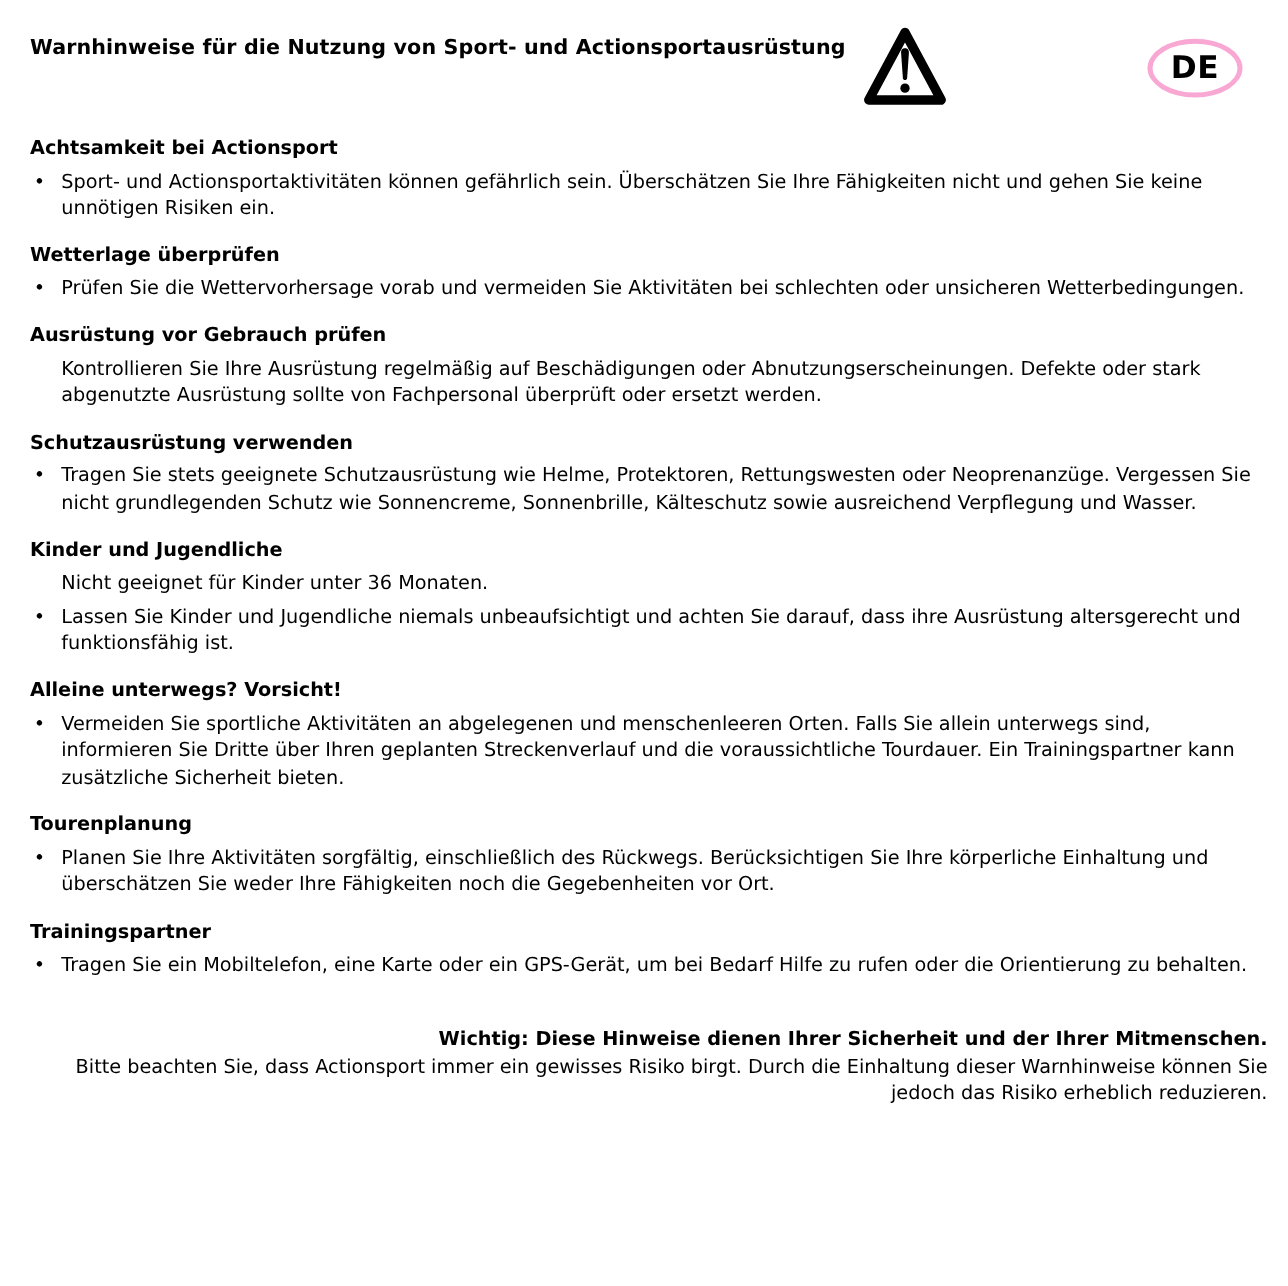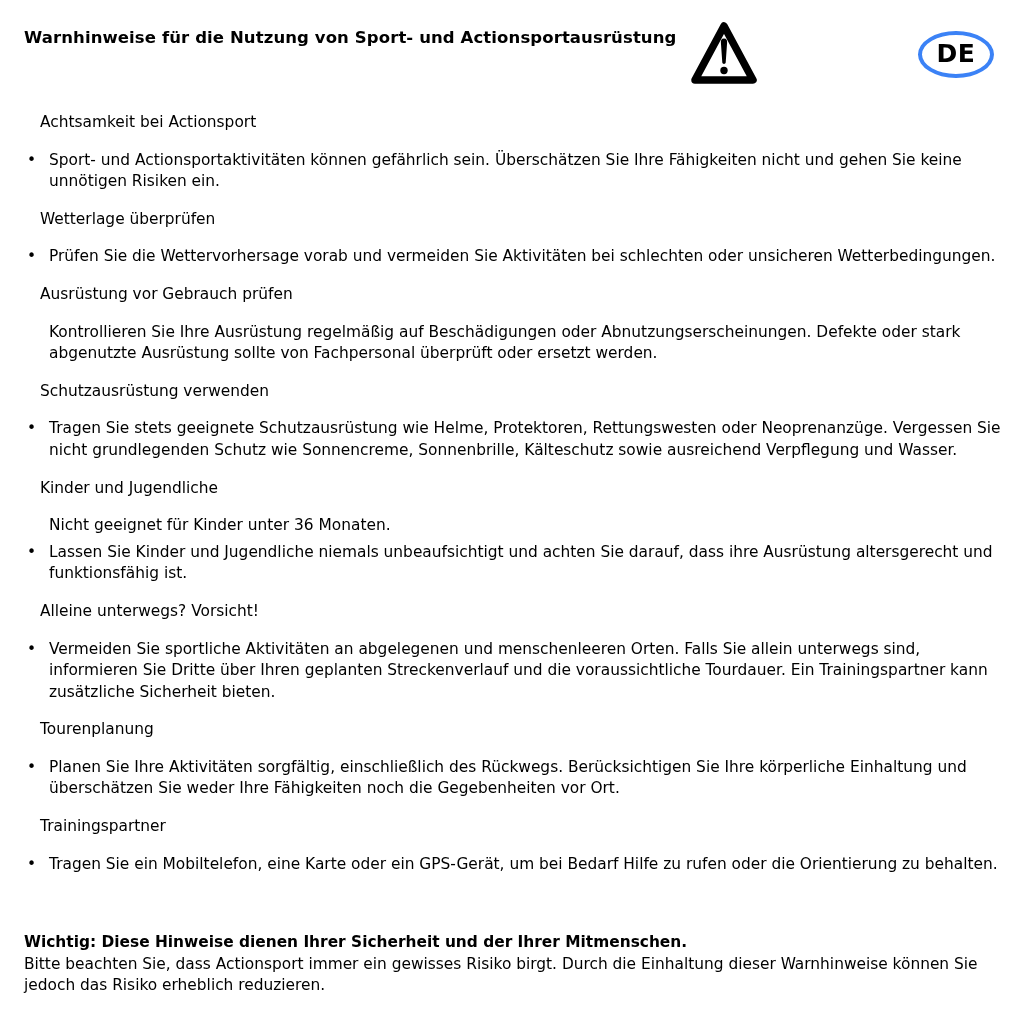--- a/index.html
+++ b/index.html
@@ -50,7 +50,7 @@
     top: 31px;
     width: 68px;
     height: 39px;
-    border: 4px solid #3b82f6;
+    border: 4px solid #f9a8d4;
     border-radius: 50%;
     display: flex;
     align-items: center;

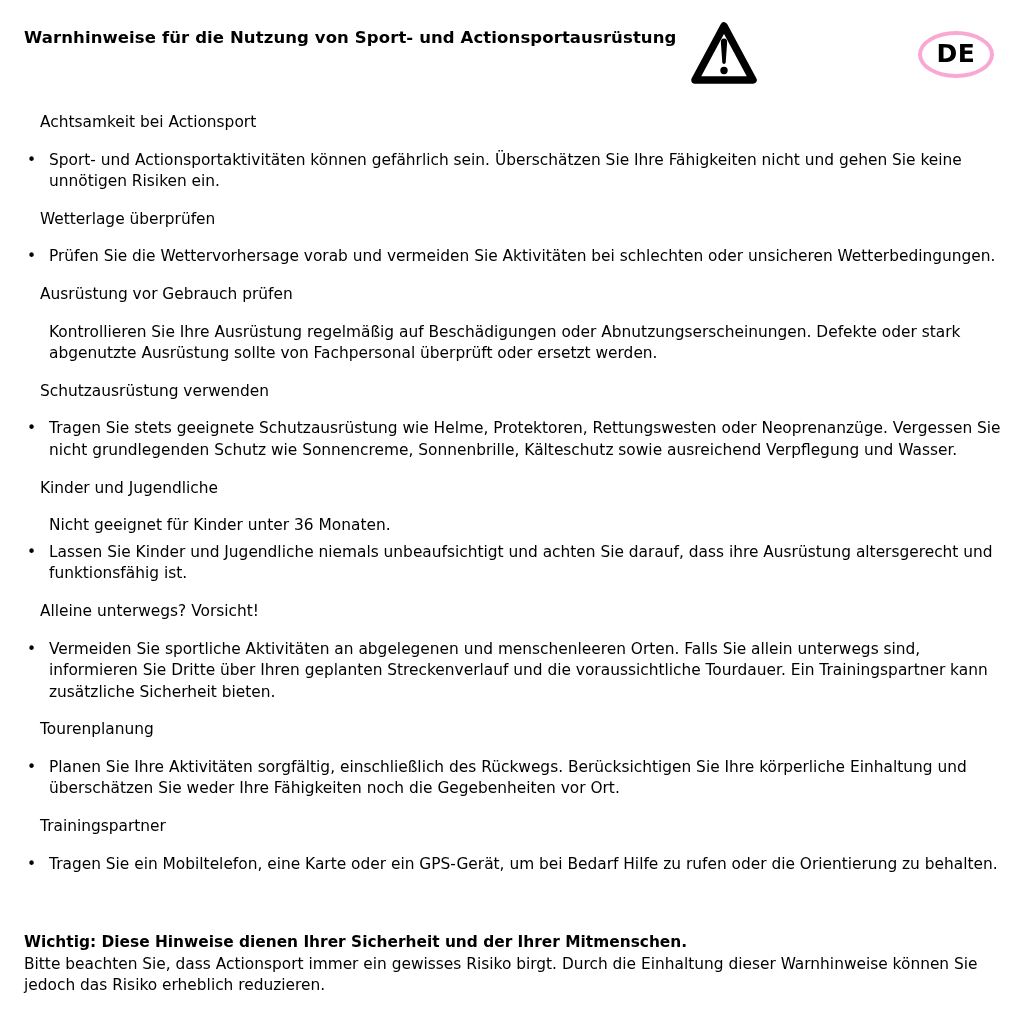--- a/index.html
+++ b/index.html
@@ -71,10 +71,10 @@
   }
   .section { margin: 0 0 16px 0; }
   .section h2 {
-    margin: 16px;
+    margin: 0;
     font-size: 15.4px;
     line-height: 21.6px;
-    font-weight: normal;
+    font-weight: bold;
   }
   .item {
     position: relative;

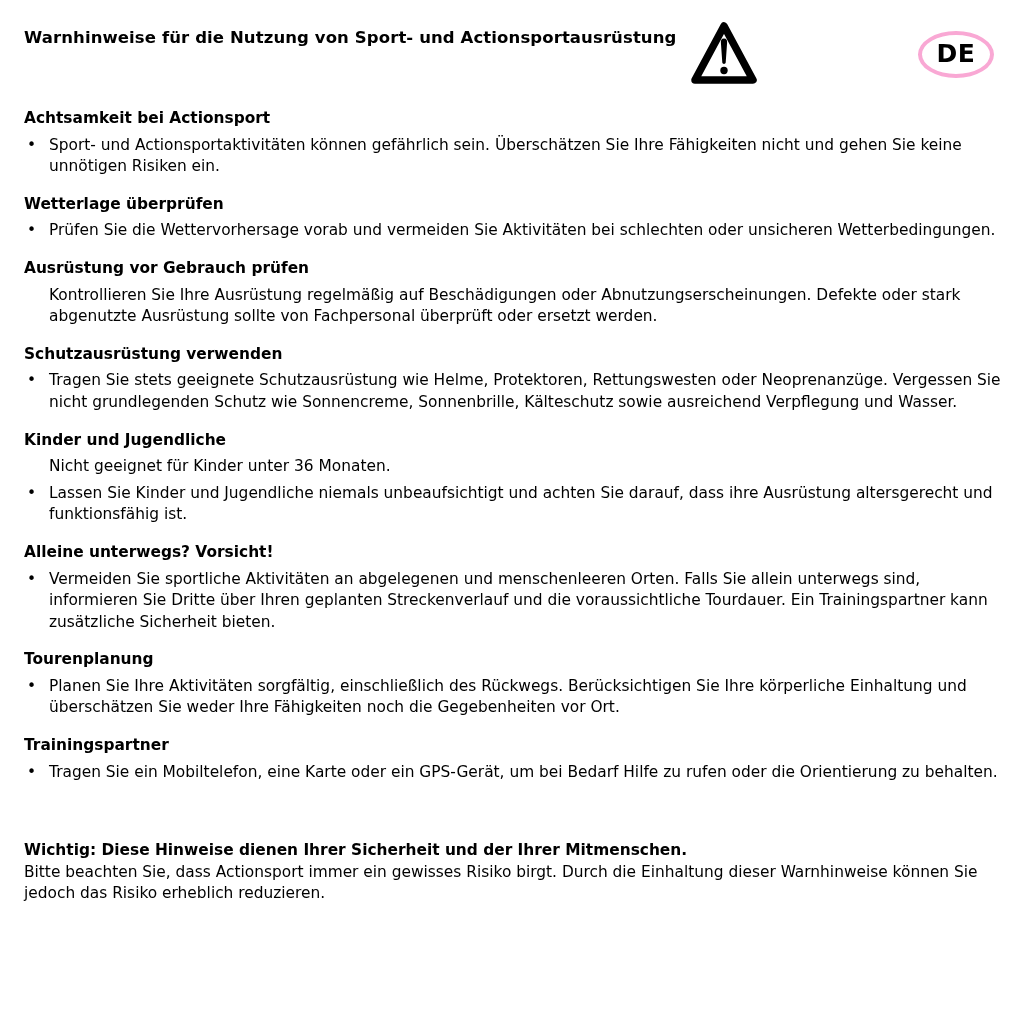--- a/index.html
+++ b/index.html
@@ -87,7 +87,7 @@
     top: 0;
   }
   
-  .footer-note { margin-top: 57px; }
+  .footer-note { margin-top: 38px; text-align: right; }
   .footer-note h2 {
     margin: 0;
     font-size: 15.4px;

